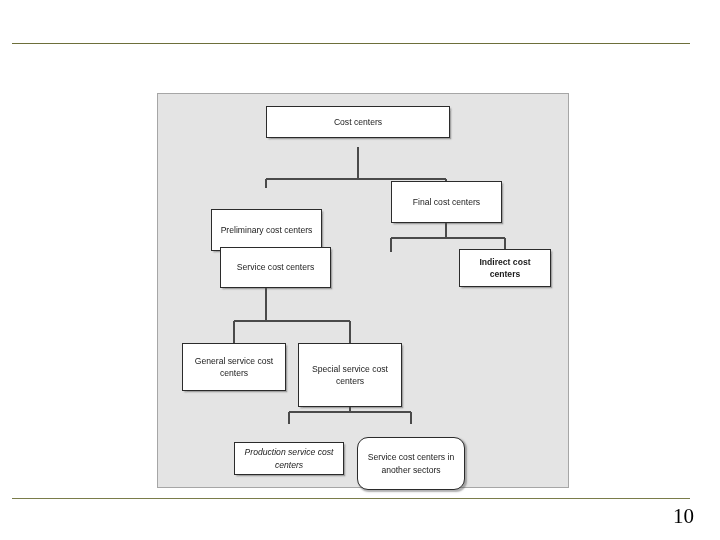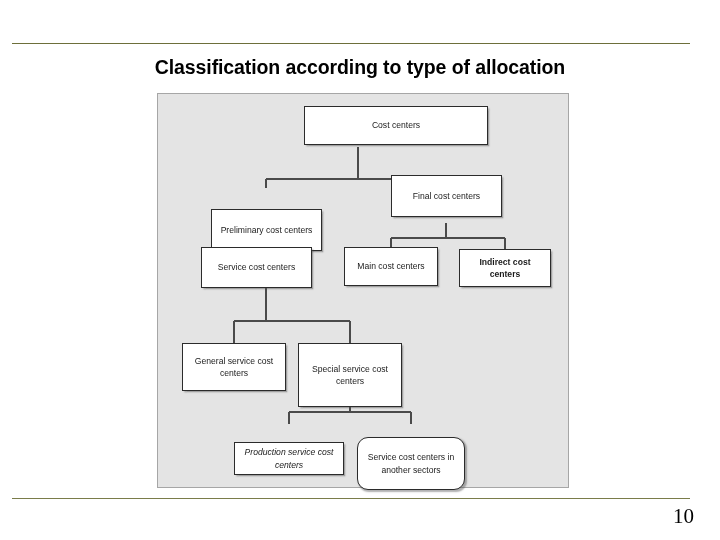--- a/index.html
+++ b/index.html
@@ -98,7 +98,6 @@
 
   <div class="header-rule"></div>
 
-  <div class="slide-title">Classification according to type of allocation</div>
 
   <div class="diagram-panel">
 

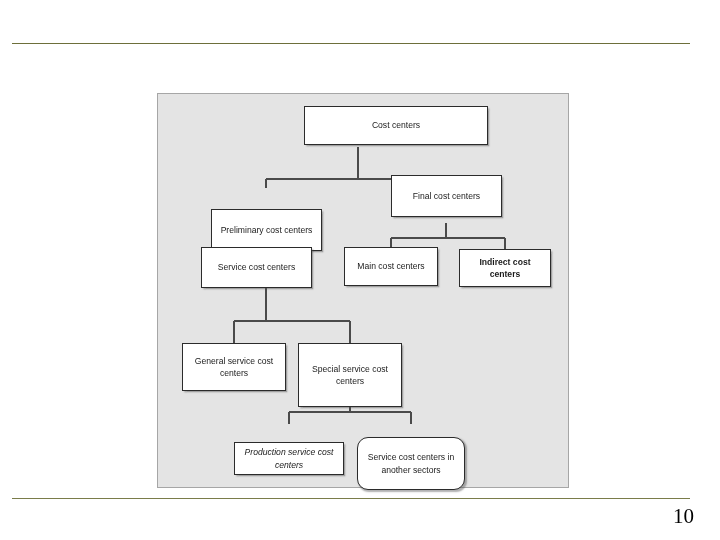--- a/index.html
+++ b/index.html
@@ -128,7 +128,7 @@
       </g>
     </svg>
 
-    <div class="node" style="left:108px; top:12px; width:184px; height:39px;margin-left:38px;">
+    <div class="node" style="left:108px; top:12px; width:184px; height:32px;">
       <span>Cost centers</span>
     </div>
 

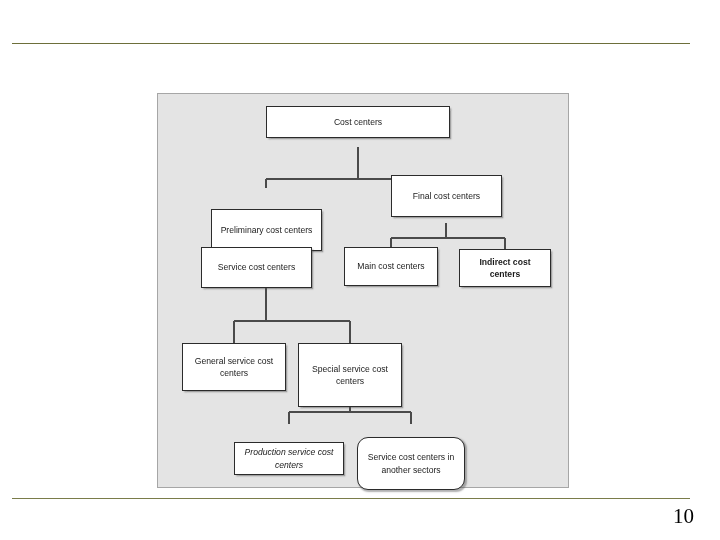--- a/index.html
+++ b/index.html
@@ -136,7 +136,7 @@
       <span>Preliminary cost centers</span>
     </div>
 
-    <div class="node" style="left:233px; top:81px; width:111px; height:42px;">
+    <div class="node" style="left:233px; top:87px; width:111px; height:42px;">
       <span>Final cost centers</span>
     </div>
 

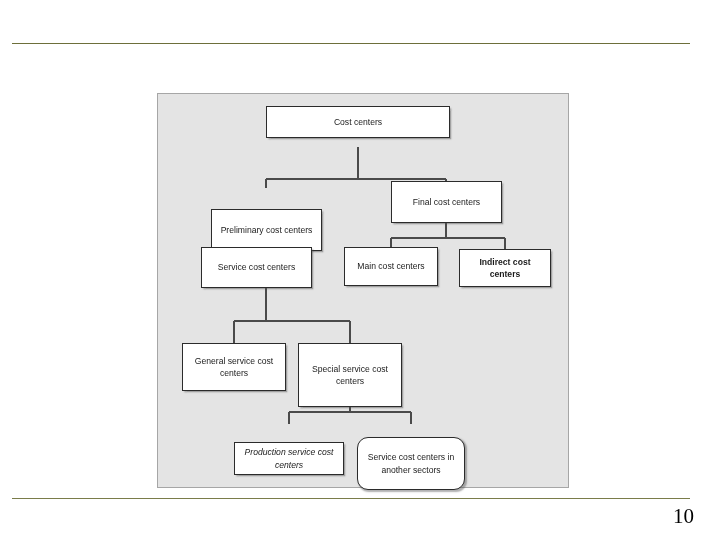--- a/index.html
+++ b/index.html
@@ -140,7 +140,7 @@
       <span>Final cost centers</span>
     </div>
 
-    <div class="node" style="left:43px; top:153px; width:111px; height:41px;">
+    <div class="node" style="left:62px; top:153px; width:111px; height:41px;">
       <span>Service cost centers</span>
     </div>
 

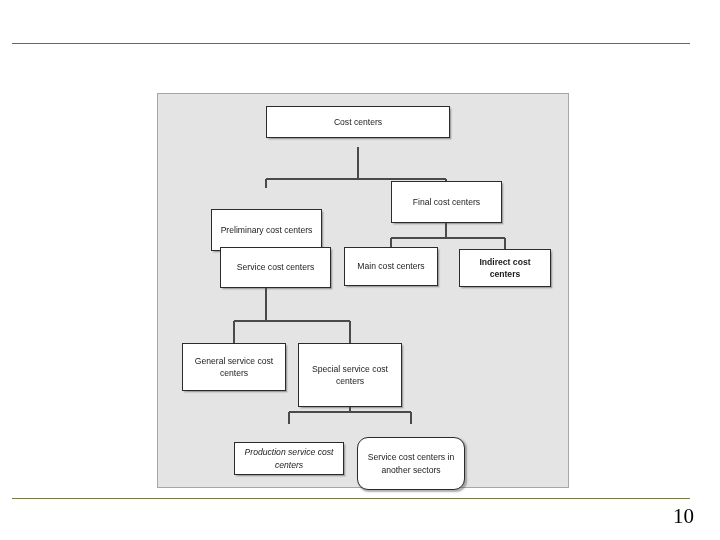--- a/index.html
+++ b/index.html
@@ -144,9 +144,6 @@
       <span>Service cost centers</span>
     </div>
 
-    <div class="node" style="left:186px; top:153px; width:94px; height:39px;">
-      <span>Main cost centers</span>
-    </div>
 
     <div class="node" style="left:301px; top:155px; width:92px; height:38px;font-weight:bold;">
       <span>Indirect cost centers</span>

